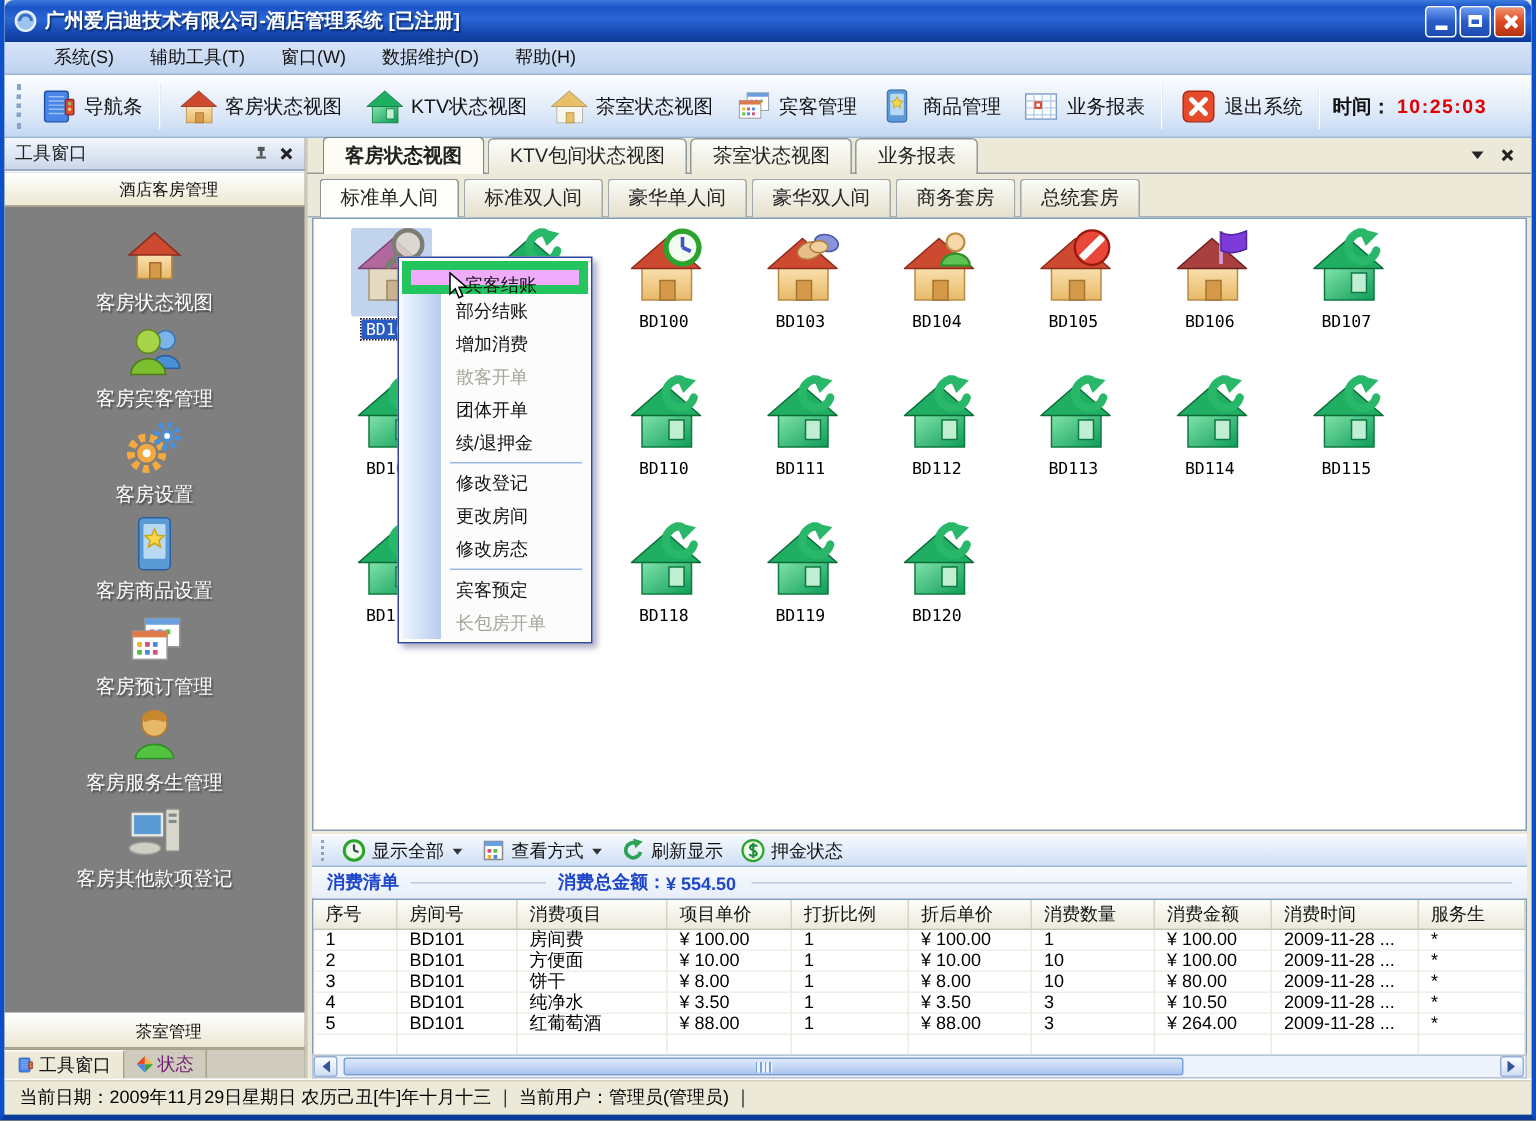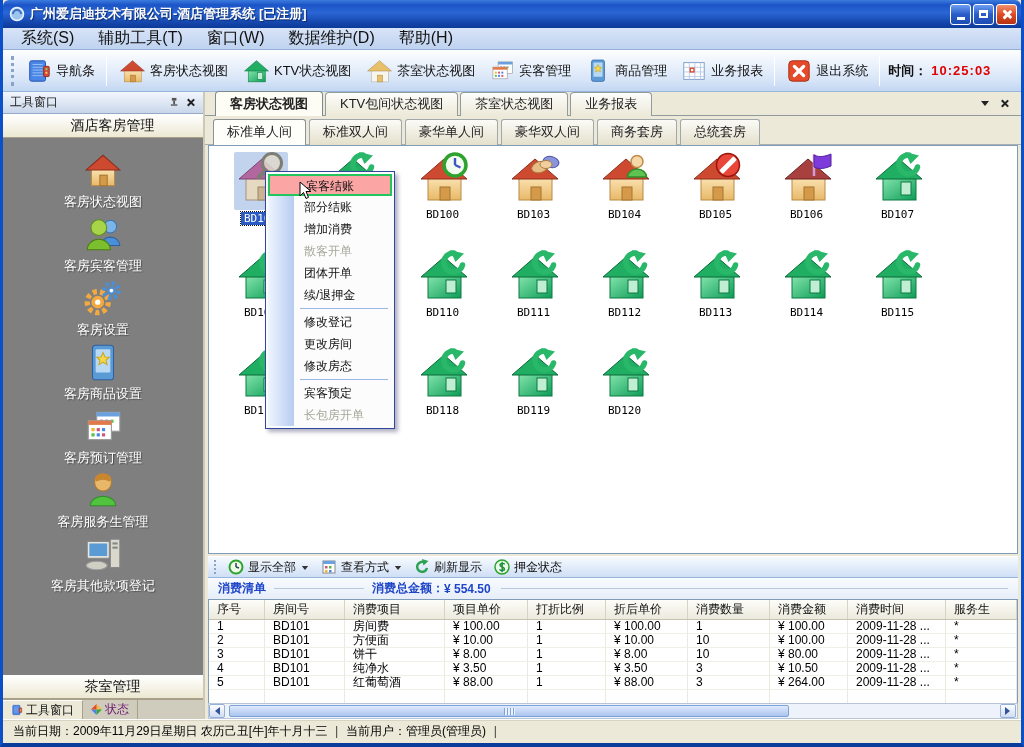--- a/index.html
+++ b/index.html
@@ -23,7 +23,7 @@
   .glyph-x::before{transform:rotate(45deg);} .glyph-x::after{transform:rotate(-45deg);}
   
   .menubar{height:22px;flex:0 0 22px;display:flex;align-items:center;background:linear-gradient(#d8e4f8,#bed2ef);
-    border-bottom:1px solid #96b0d8;font-size:16px;padding-left:6px;}
+    border-bottom:1px solid #96b0d8;font-size:12px;padding-left:21px;}
   .menubar .mi{padding:0 12px;height:100%;display:flex;align-items:center;color:#111;}
   
   .toolbar{height:42px;flex:0 0 42px;display:flex;align-items:center;background:linear-gradient(#fdfeff,#d9e6f8 70%,#c3d7f2);

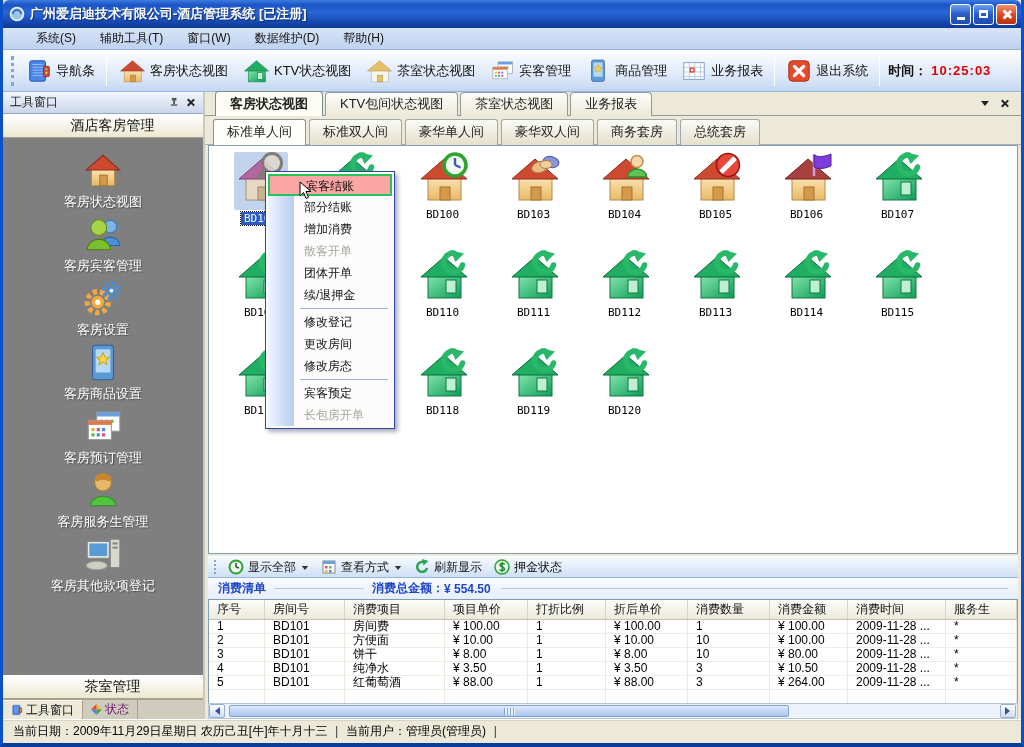--- a/index.html
+++ b/index.html
@@ -44,7 +44,7 @@
   .sb-head .t{flex:1;}
   .sb-hbtn{width:16px;height:15px;display:flex;align-items:center;justify-content:center;color:#333;font-size:11px;}
   .sb-group{height:24px;flex:0 0 24px;background:linear-gradient(#ffffff,#ece8d2);border-bottom:1px solid #a9a08a;
-    border-top:1px solid #fff;display:flex;align-items:center;justify-content:center;font-size:14px;color:#111;padding-left:19px;}
+    border-top:1px solid #fff;display:flex;align-items:center;justify-content:center;font-size:11px;color:#111;padding-left:19px;}
   .sb-body{flex:1;overflow:hidden;padding-top:12px;}
   .sb-item{height:64px;display:flex;flex-direction:column;align-items:center;justify-content:flex-start;color:#fff;font-size:13px;}
   .sb-item svg{width:42px;height:42px;}

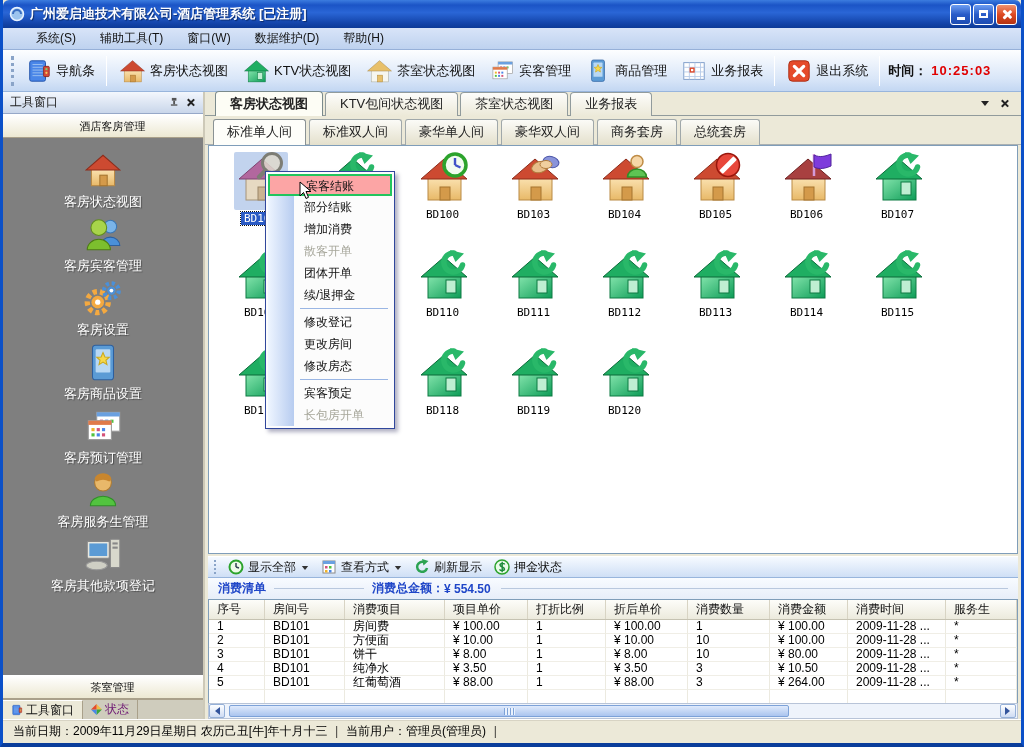--- a/index.html
+++ b/index.html
@@ -114,7 +114,7 @@
     box-shadow:3px 3px 4px rgba(80,80,120,.45);padding:2px;z-index:40;font-size:12px;}
   .ctx .stripe{position:absolute;left:2px;top:2px;bottom:2px;width:26px;background:linear-gradient(90deg,#eef5ff,#b7ccf0);}
   .ctx-item{position:relative;height:22px;line-height:22px;padding-left:36px;color:#111;}
-  .ctx-item.hl{background:#fca5a5;border:2px solid #22c55e;height:22px;line-height:20px;}
+  .ctx-item.hl{background:#f0abfc;border:6px solid #22c55e;height:22px;line-height:20px;}
   .ctx-item.dis{color:#a6a69a;}
   .ctx-sep{position:relative;height:1px;background:#9ab6e4;margin:2px 4px 2px 32px;}
   .cursor{position:absolute;left:296px;top:181px;z-index:60;width:14px;height:20px;}

